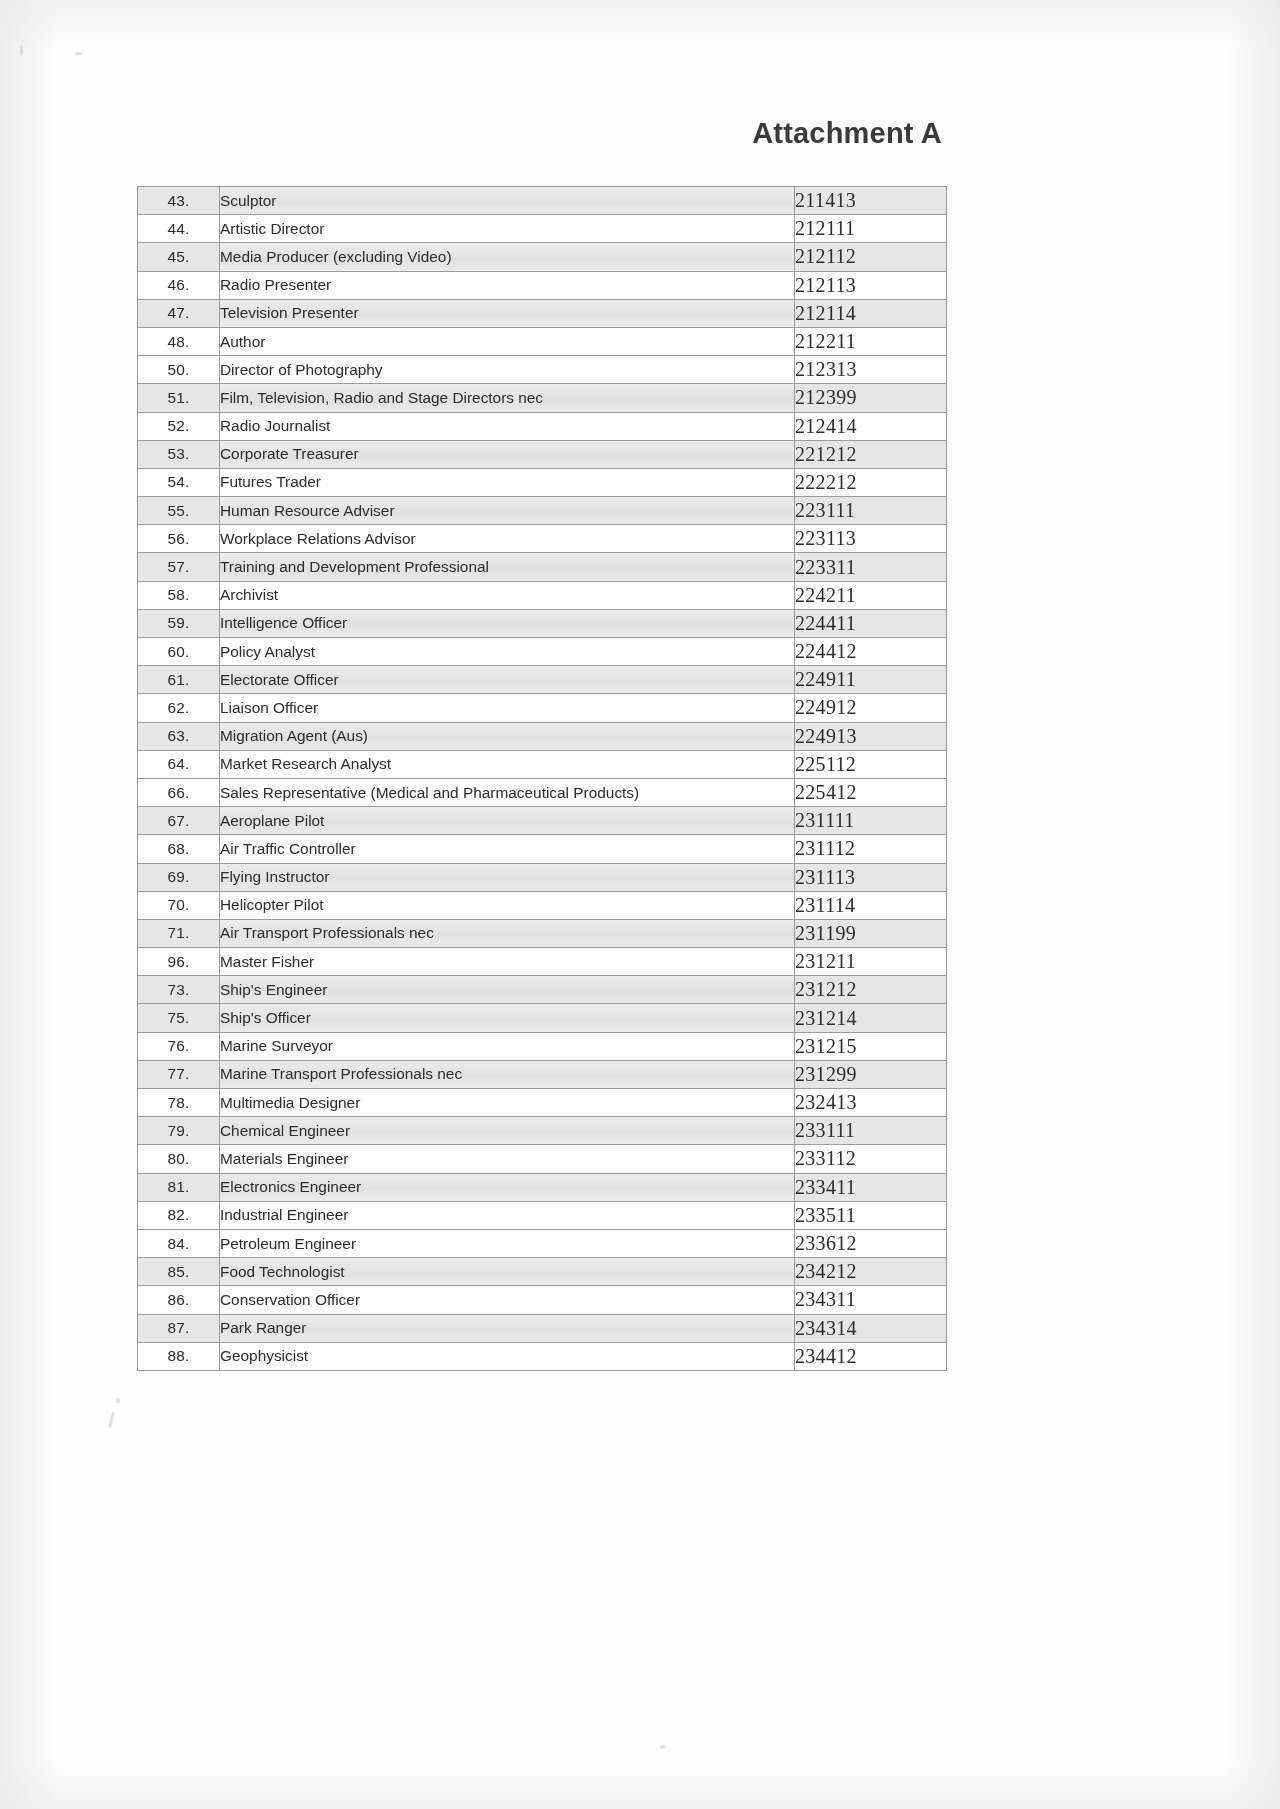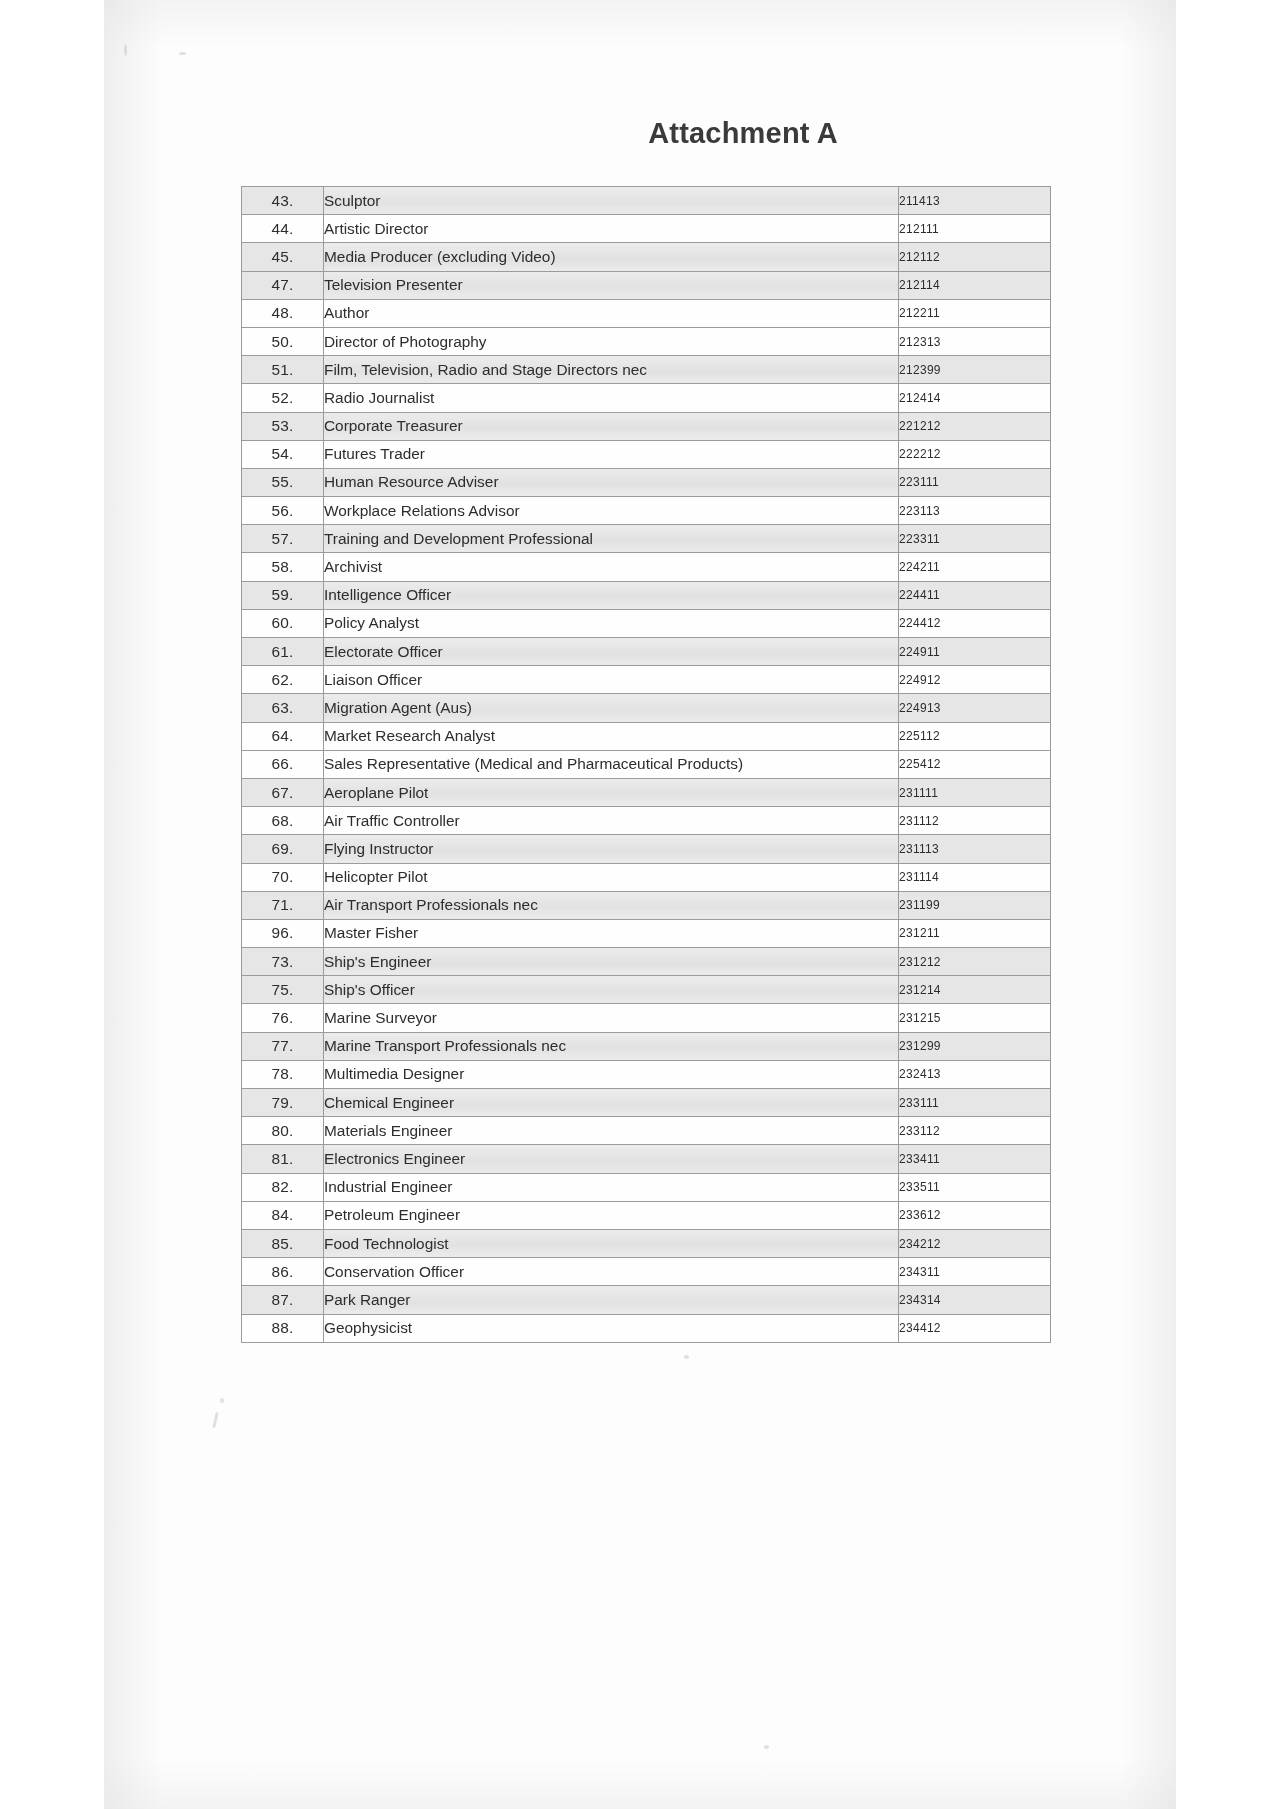--- a/index.html
+++ b/index.html
@@ -9,7 +9,7 @@
   }
   .page {
     position: relative;
-    width: 1072px;
+    width: 1280px;
     height: 1809px;
     margin: 0 auto;
     background: #fdfdfd;

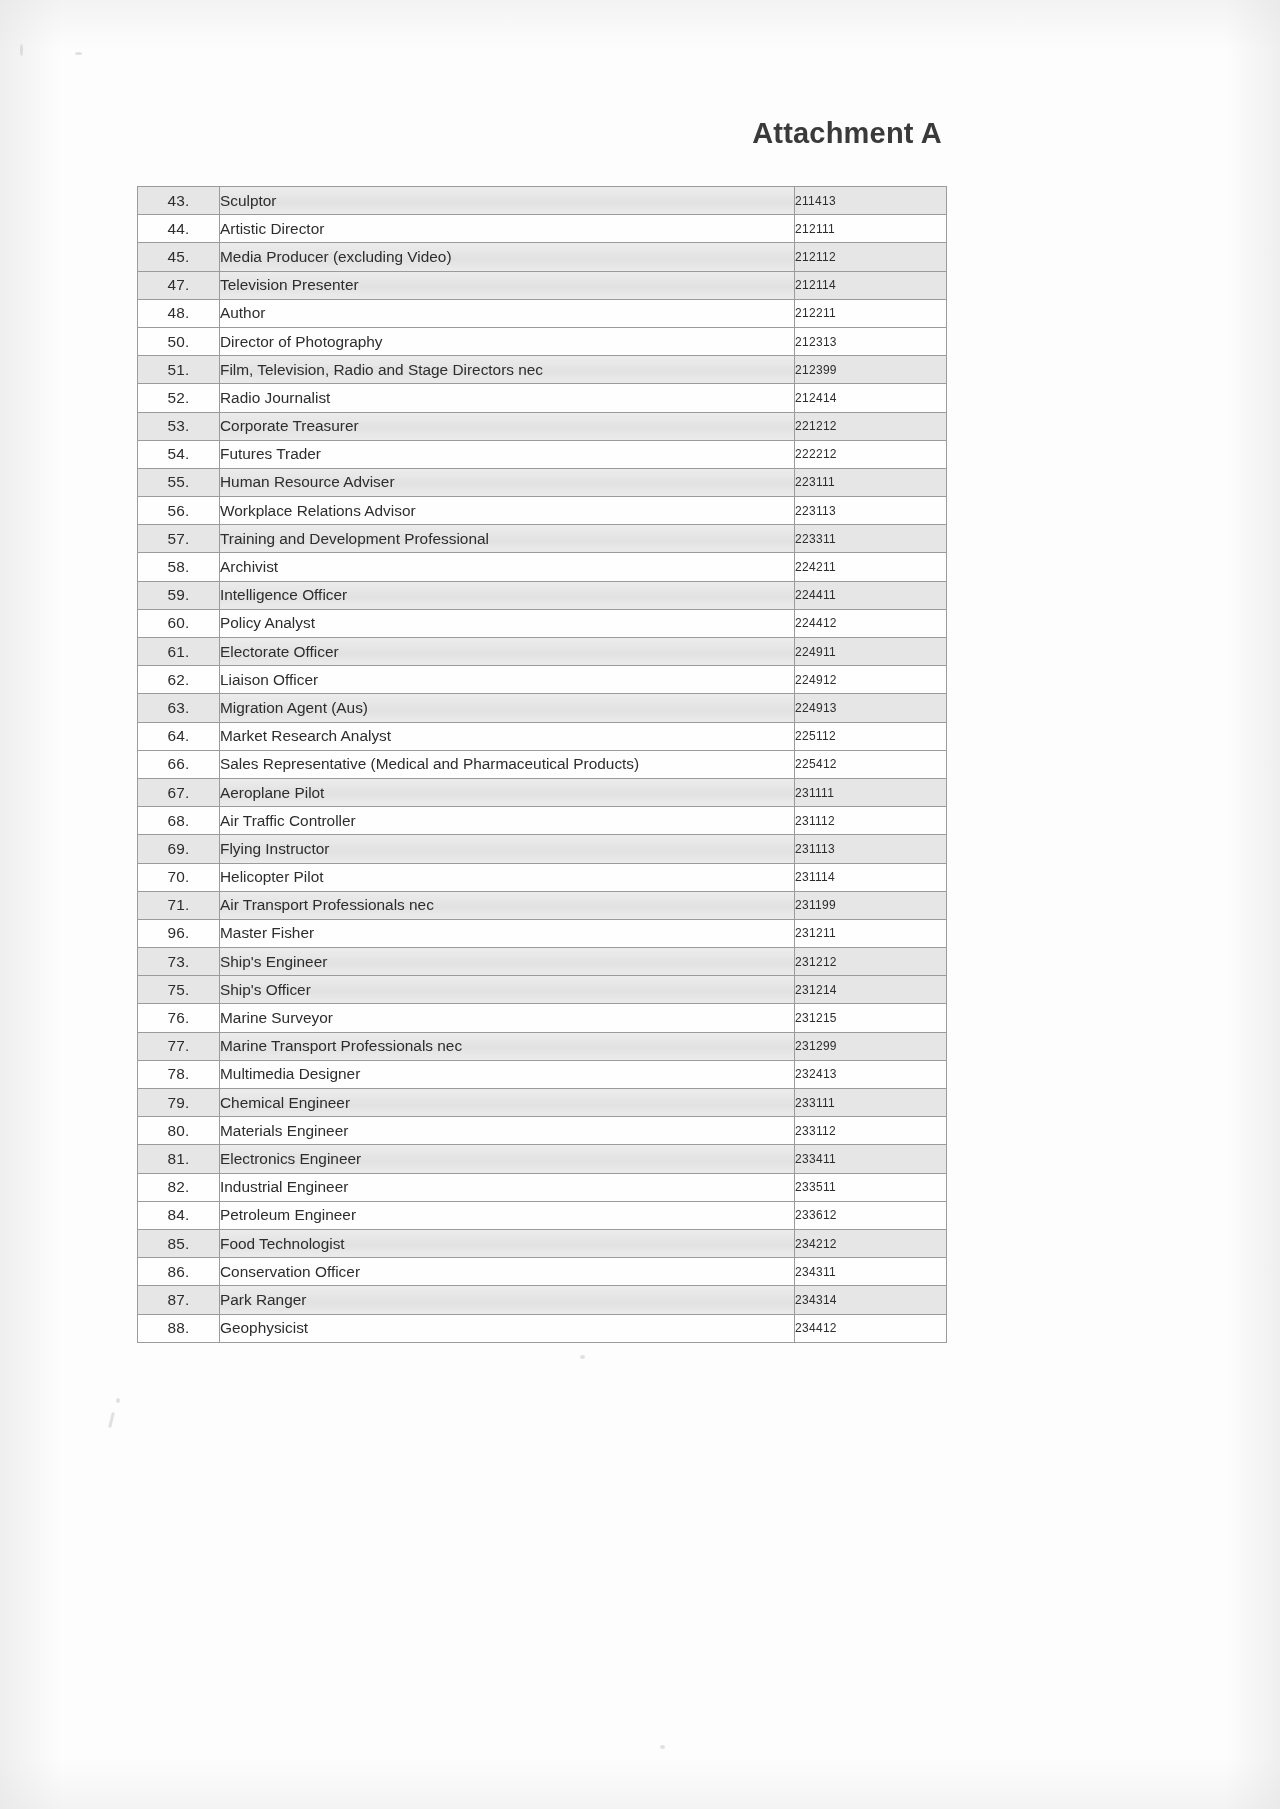--- a/index.html
+++ b/index.html
@@ -81,8 +81,8 @@
   td.c-code {
     width: 151px;
     padding-left: 10px;
-    font-family: Liberation Sans, sans-serif;
-    font-size: 12px;
+    font-family: Liberation Serif, serif;
+    font-size: 20px;
     letter-spacing: .3px;
     margin-top: 42px;
   }

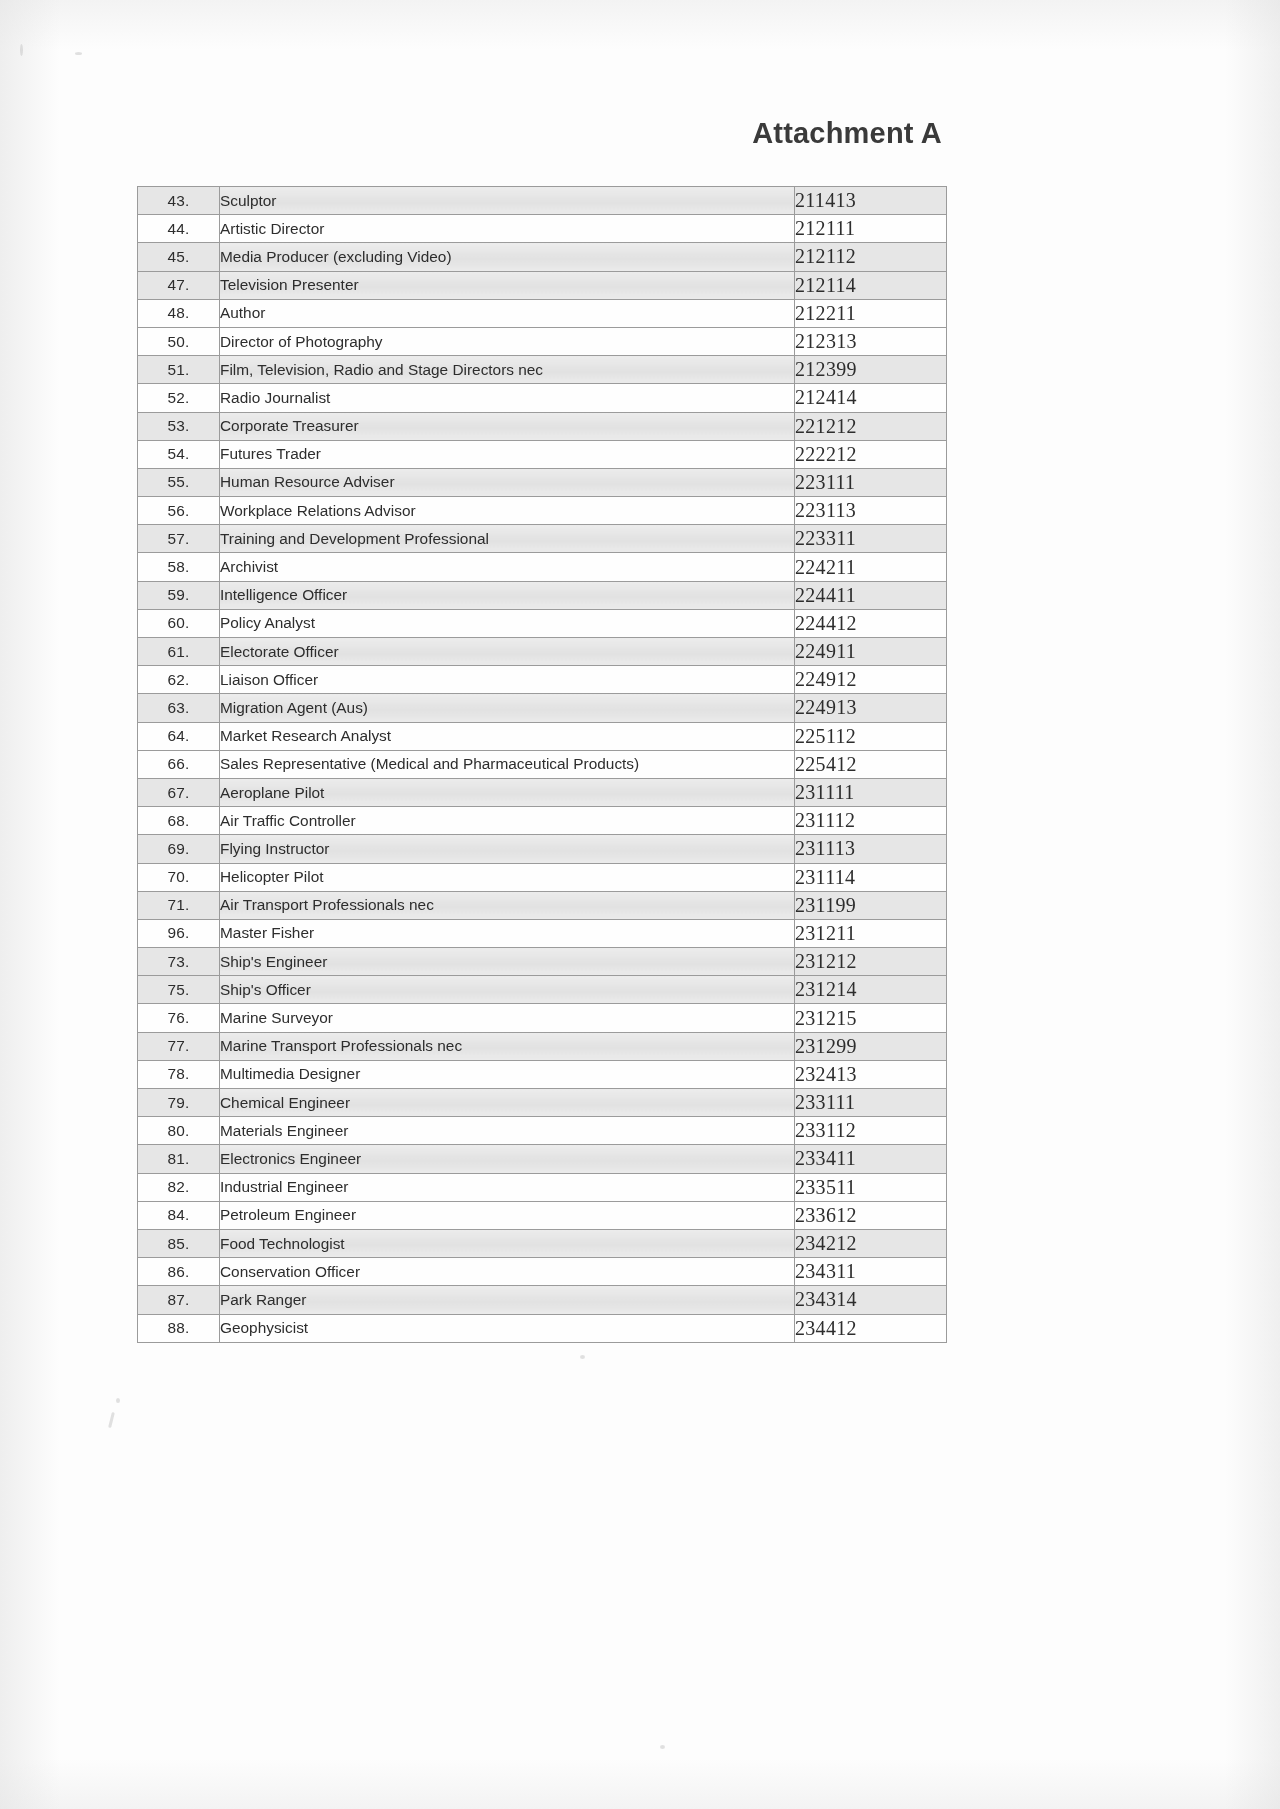--- a/index.html
+++ b/index.html
@@ -132,6 +132,11 @@
             <td class="c-name">Media Producer (excluding Video)</td>
             <td class="c-code">212112</td>
           </tr>
+          <tr class="plain">
+            <td class="c-num">46.</td>
+            <td class="c-name">Radio Presenter</td>
+            <td class="c-code">212113</td>
+          </tr>
           <tr class="shaded">
             <td class="c-num">47.</td>
             <td class="c-name">Television Presenter</td>

